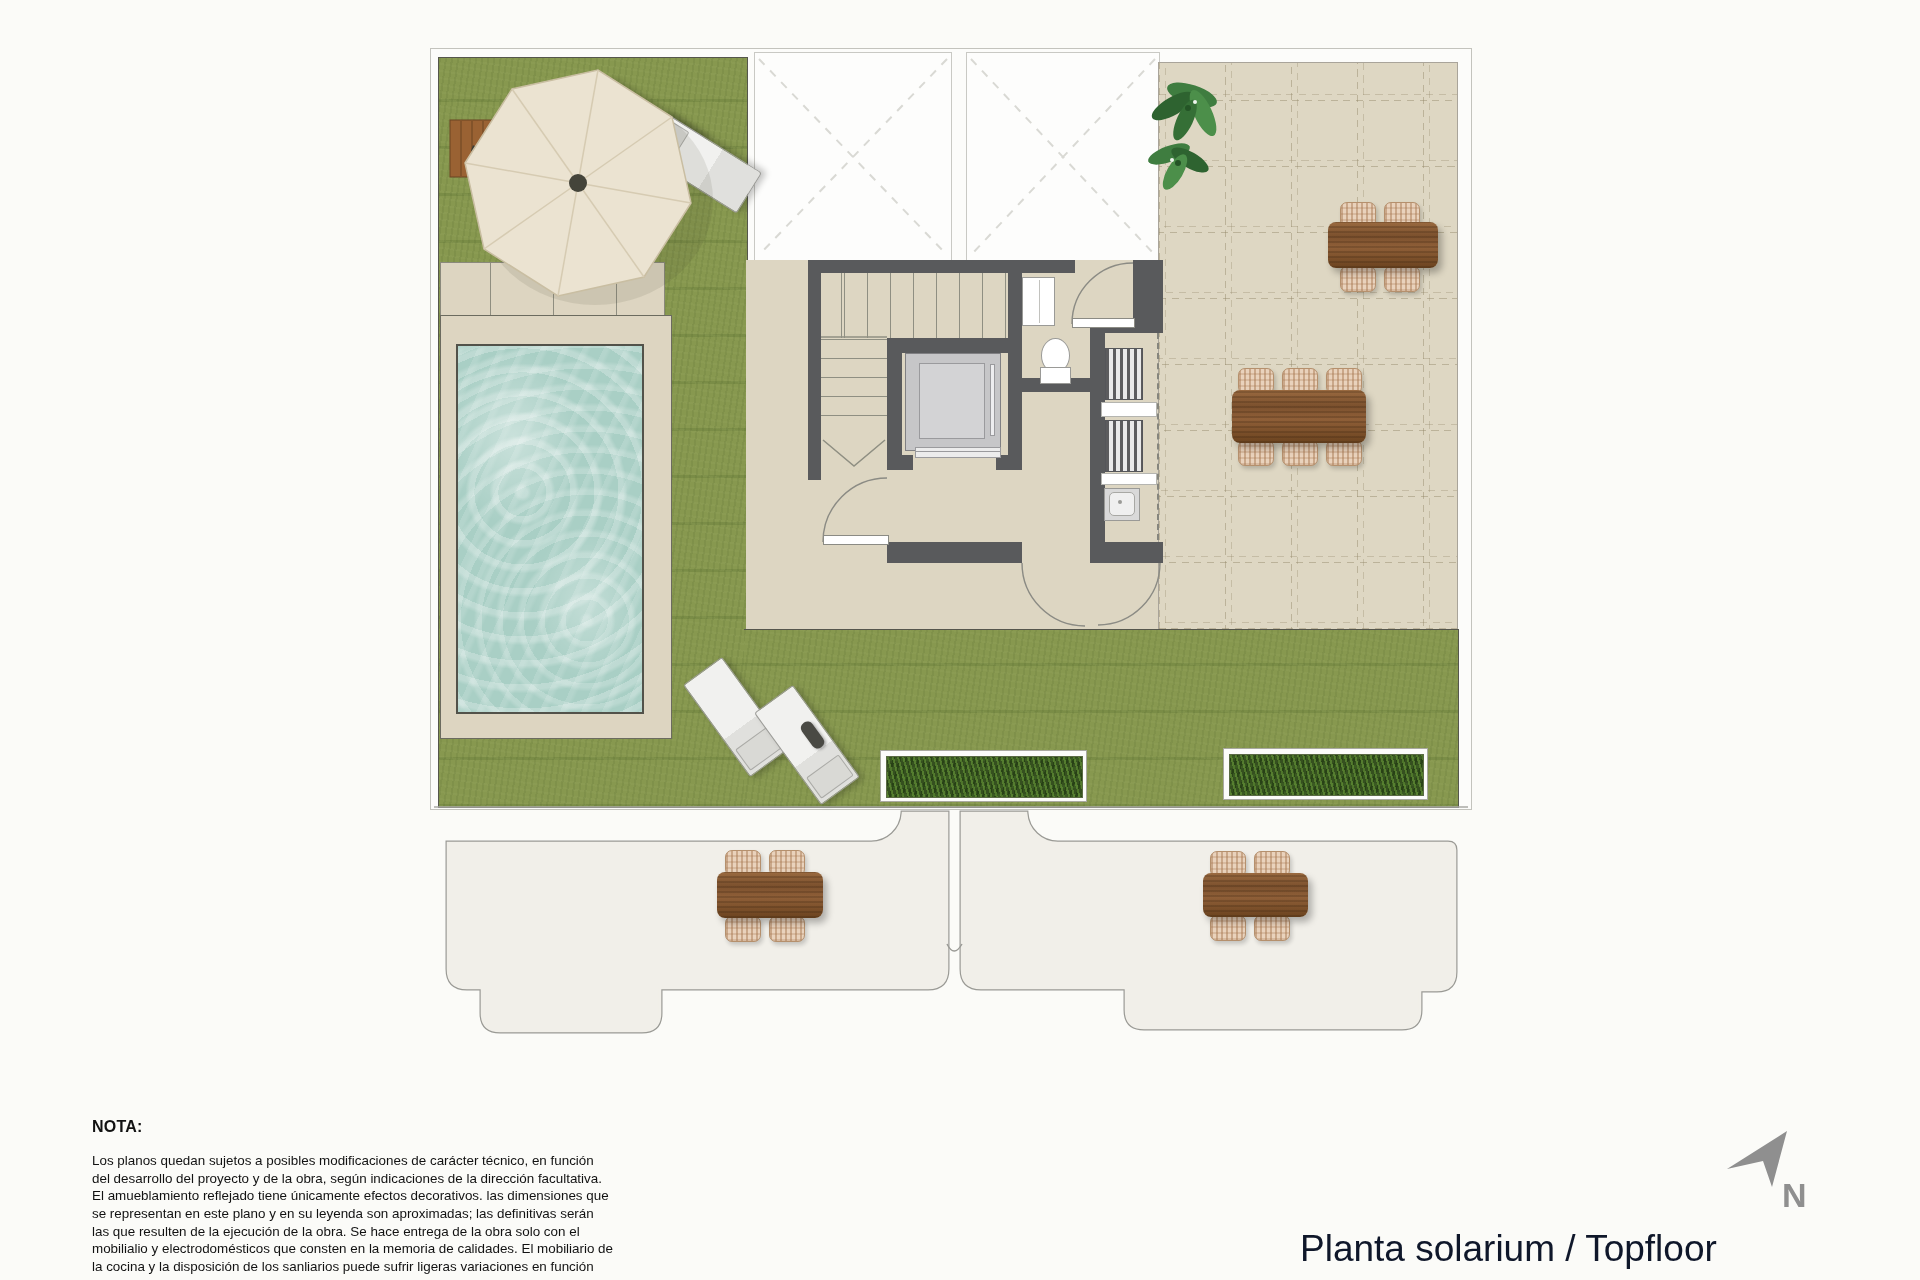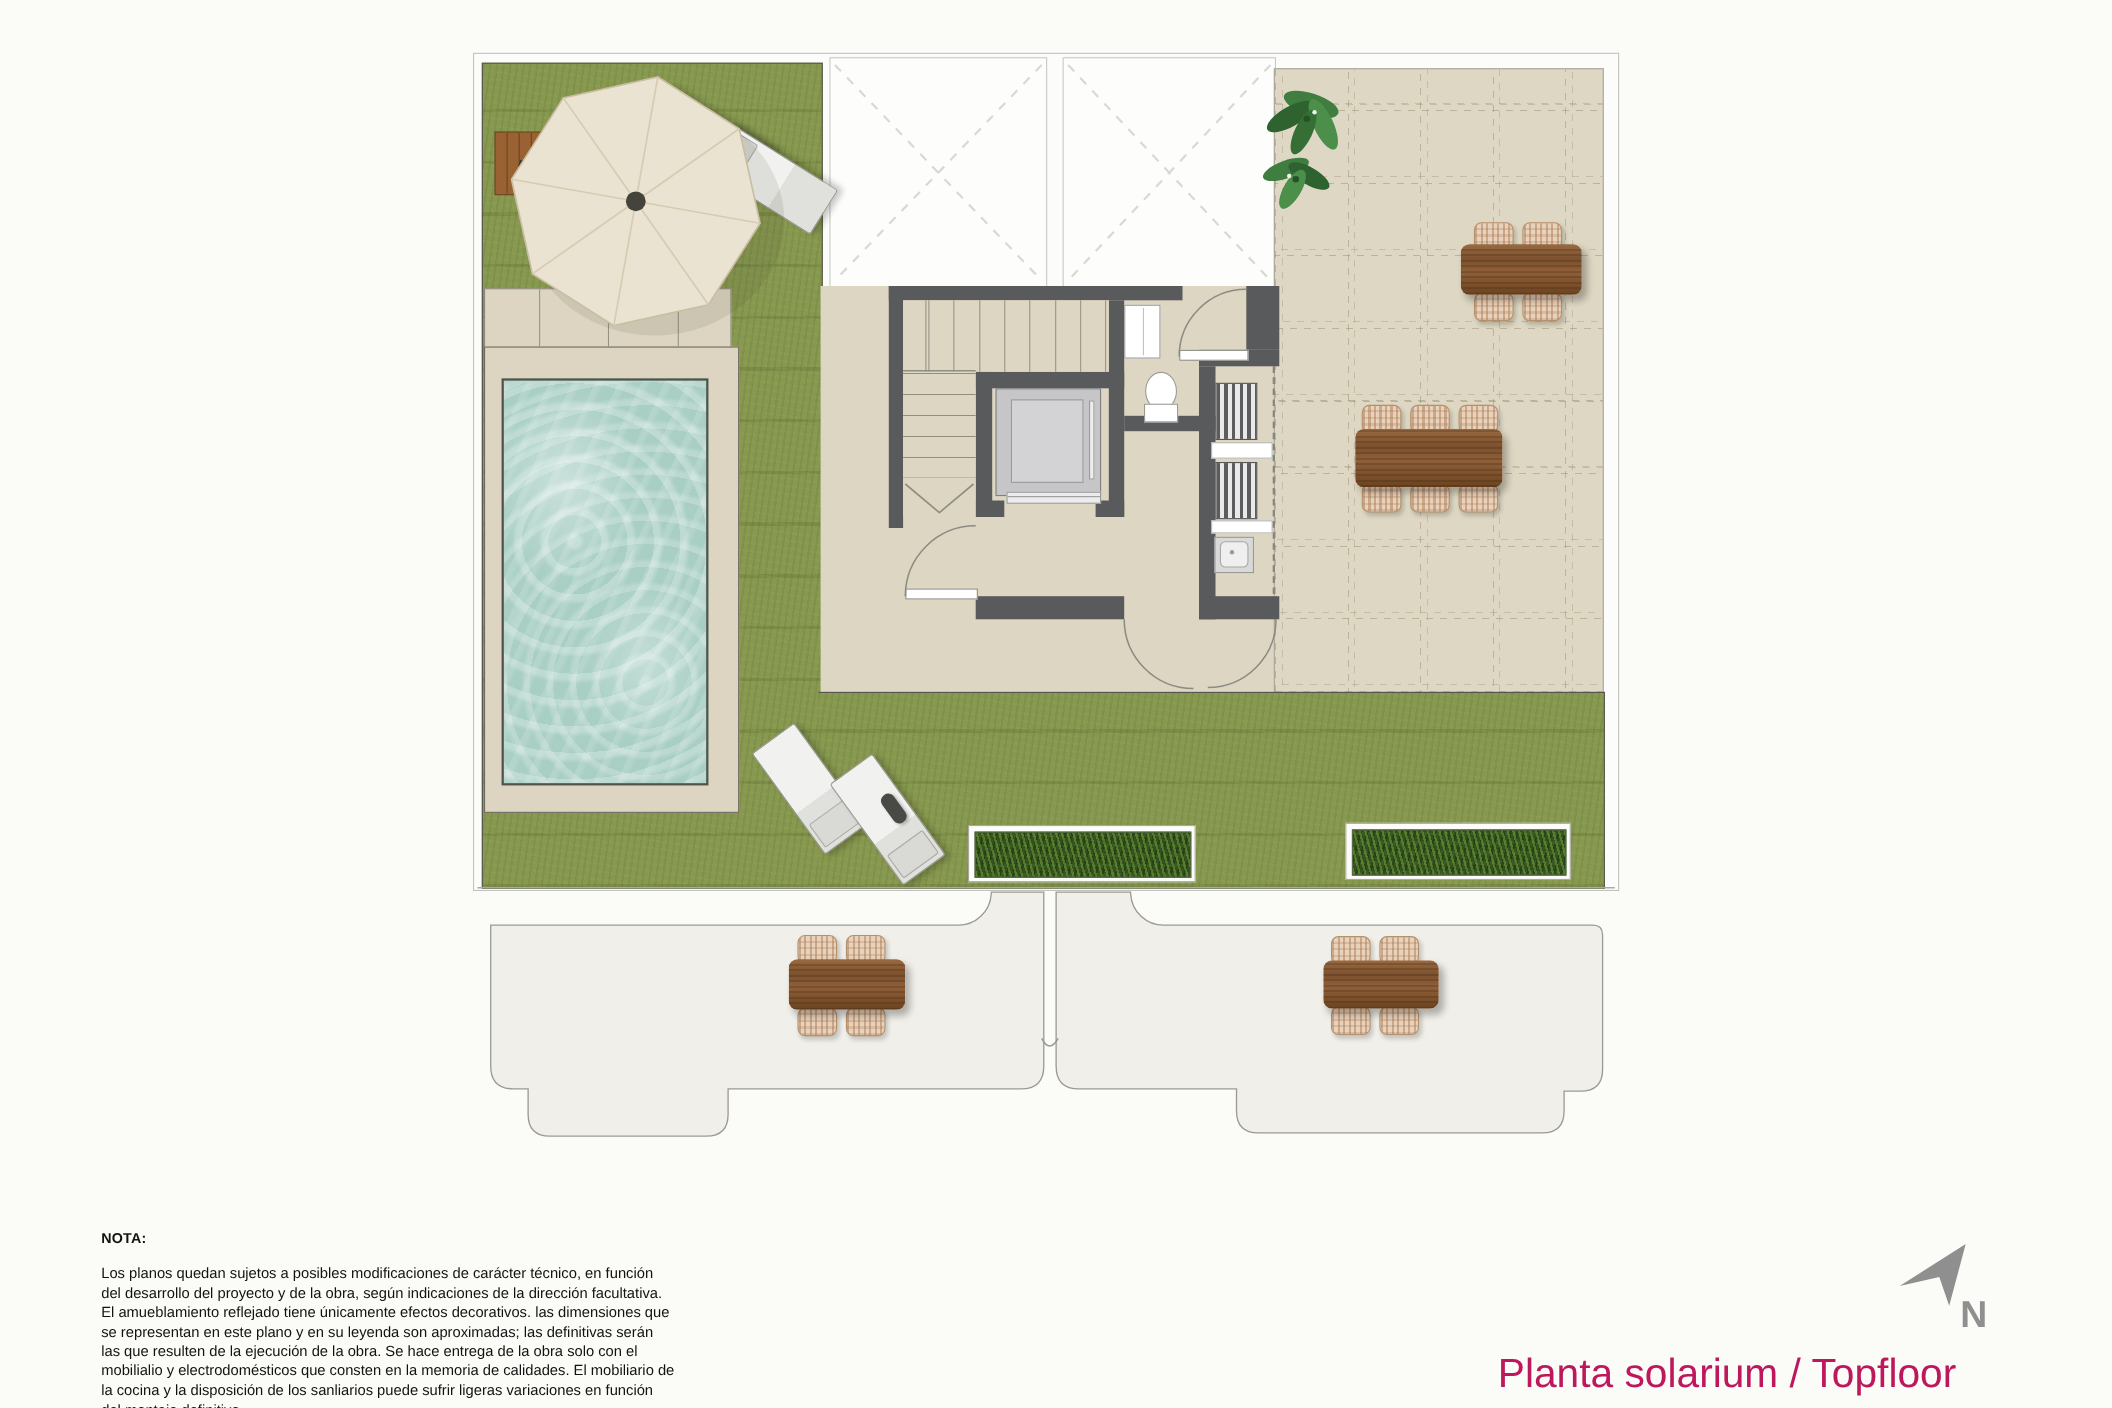--- a/index.html
+++ b/index.html
@@ -112,7 +112,7 @@
 
   
   .note{left:92px;top:1118px;width:522px;color:#121212;}
-  .note .h{font-size:13px;font-weight:bold;letter-spacing:.2px;}
+  .note .h{font-size:16px;font-weight:bold;letter-spacing:.2px;}
   .note .b{margin-top:16px;font-size:13.4px;line-height:1.32;font-weight:500;}
   .title{left:1300px;top:1228px;width:540px;text-align:center;font-size:37px;color:#be185d;}
   .nlabel{left:1782px;top:1176px;font-size:34px;font-weight:bold;color:#8f8f8f;}

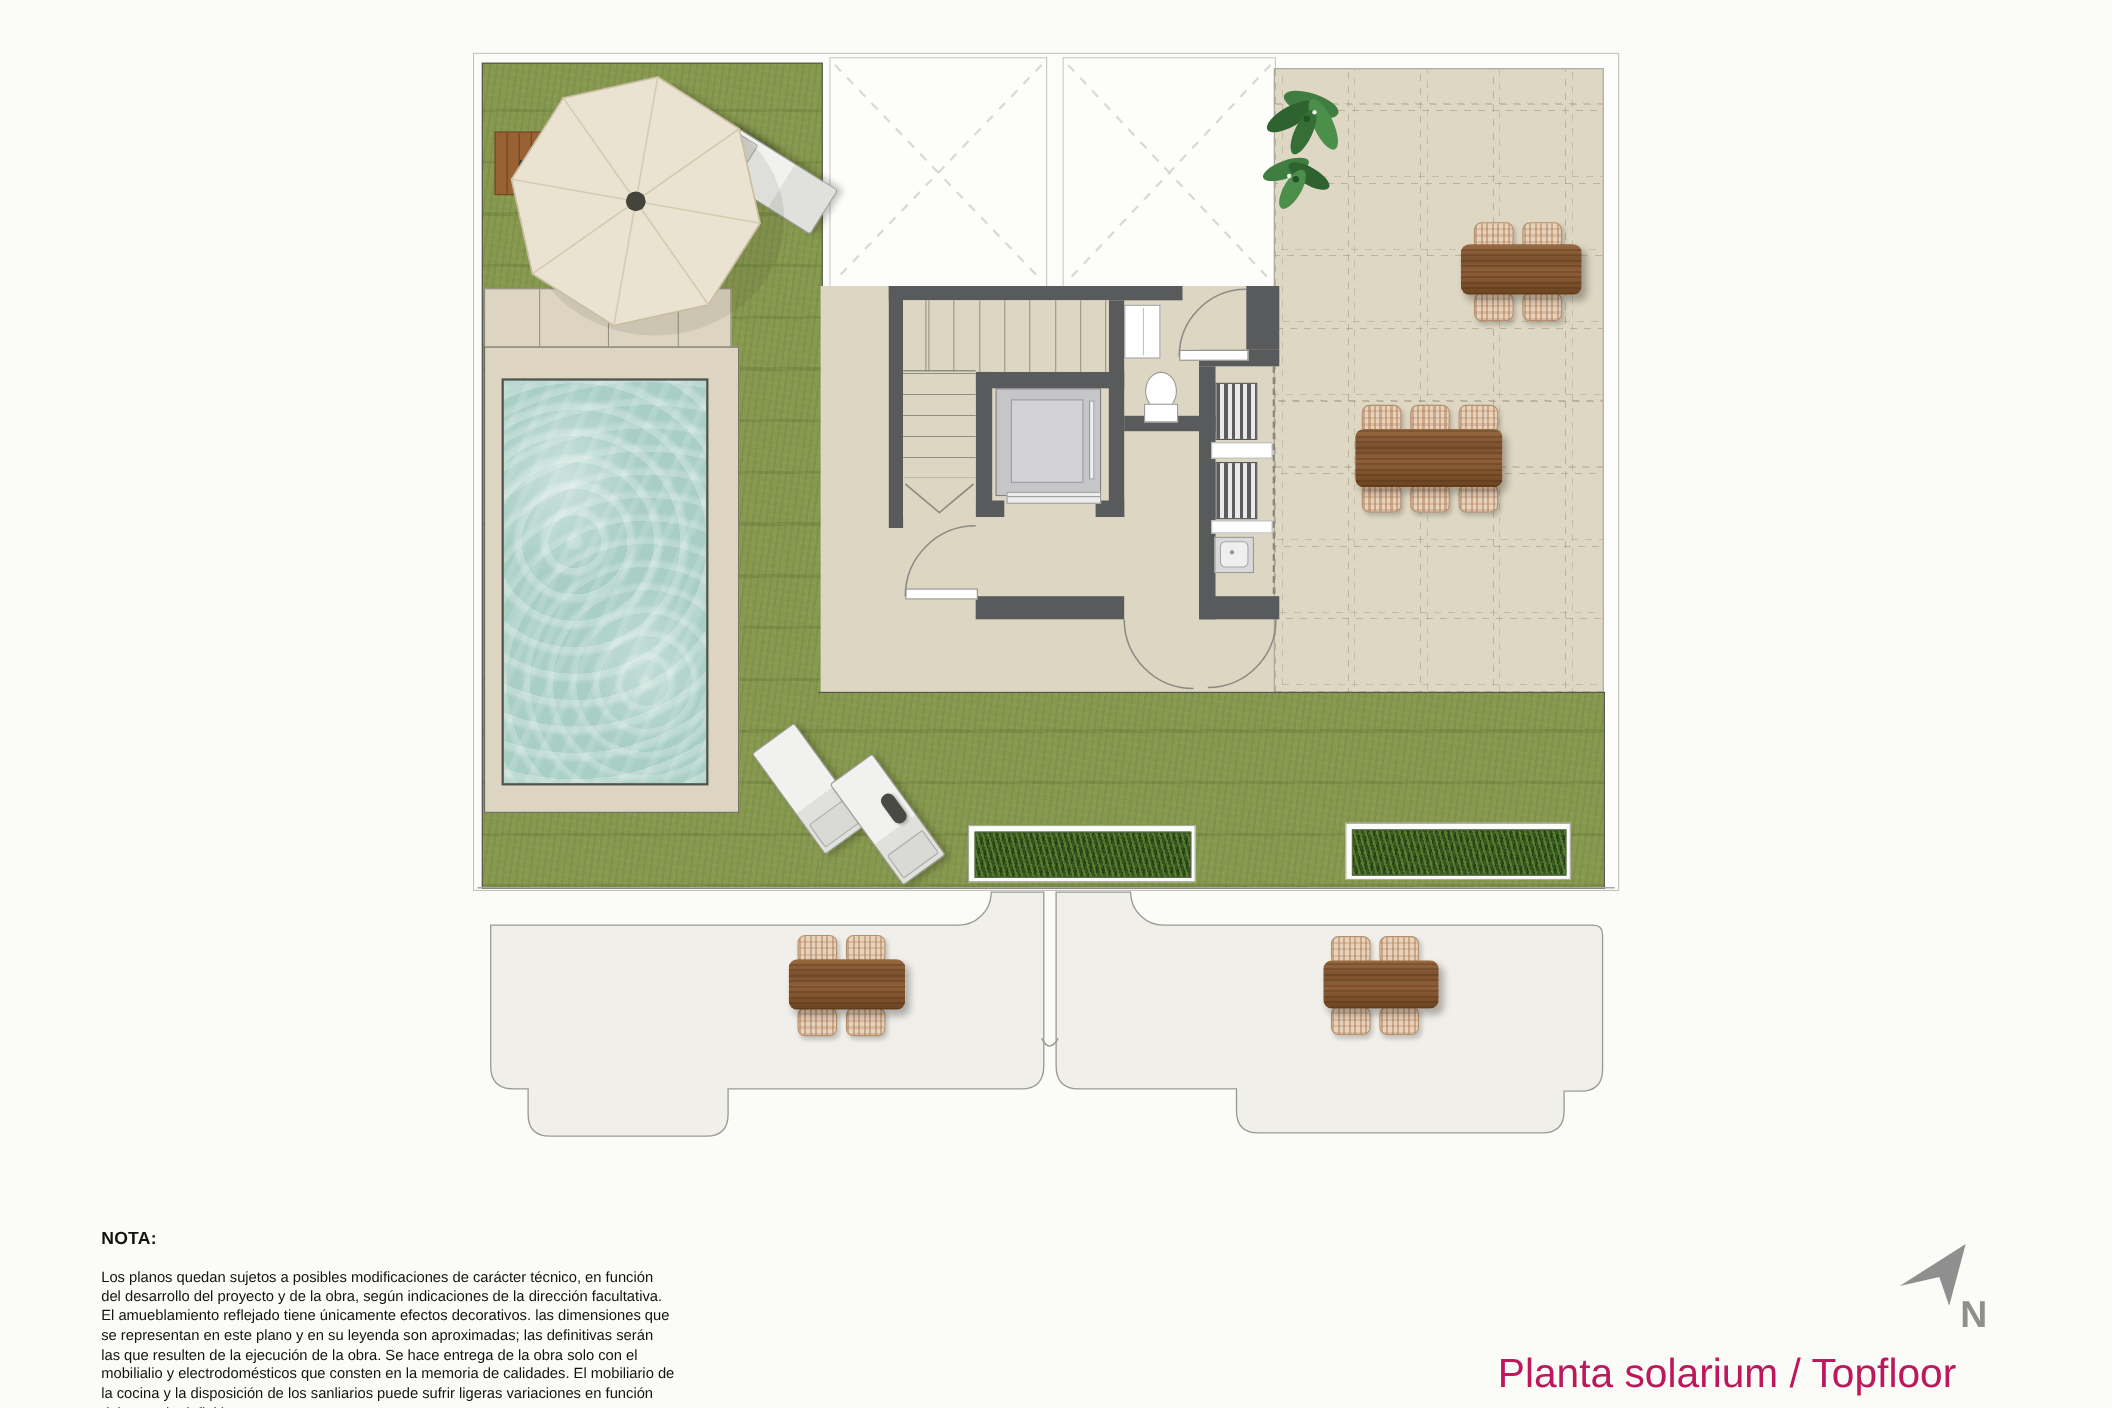--- a/index.html
+++ b/index.html
@@ -114,7 +114,7 @@
   .note{left:92px;top:1118px;width:522px;color:#121212;}
   .note .h{font-size:16px;font-weight:bold;letter-spacing:.2px;}
   .note .b{margin-top:16px;font-size:13.4px;line-height:1.32;font-weight:500;}
-  .title{left:1300px;top:1228px;width:540px;text-align:center;font-size:37px;color:#be185d;}
+  .title{left:1300px;top:1228px;width:540px;text-align:left;font-size:37px;color:#0f172a;}
   .nlabel{left:1782px;top:1176px;font-size:34px;font-weight:bold;color:#8f8f8f;}
 
   svg{display:block;}

